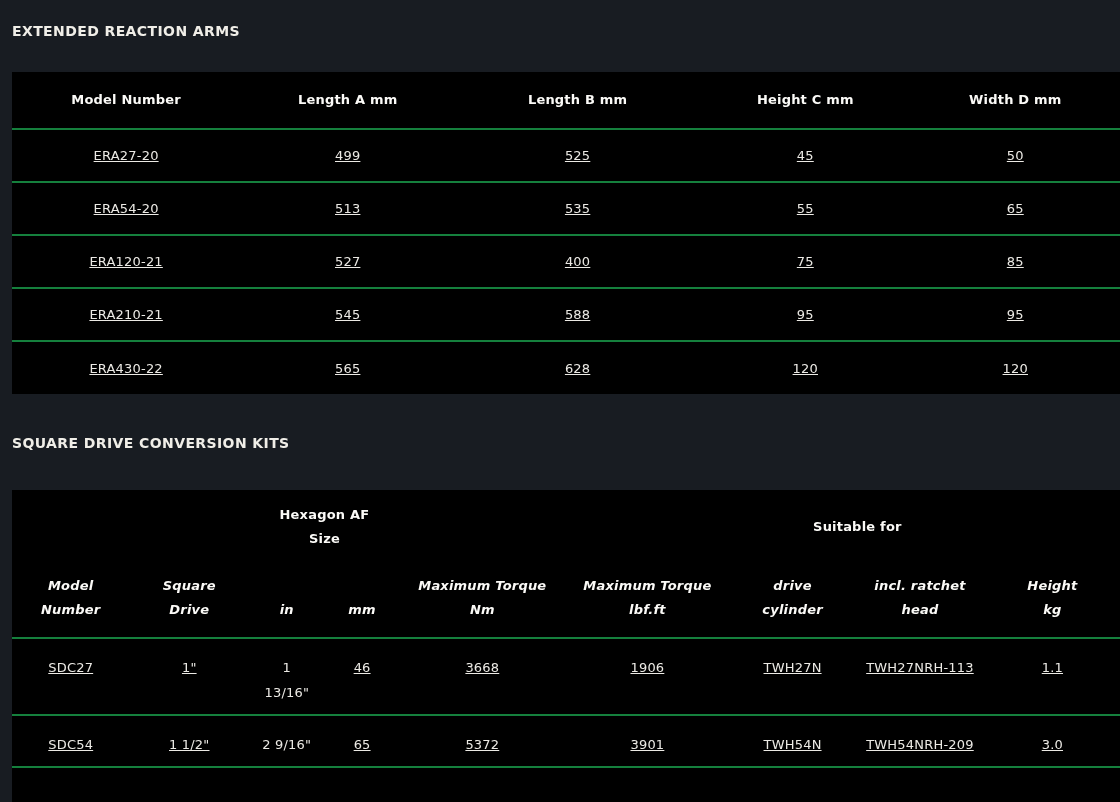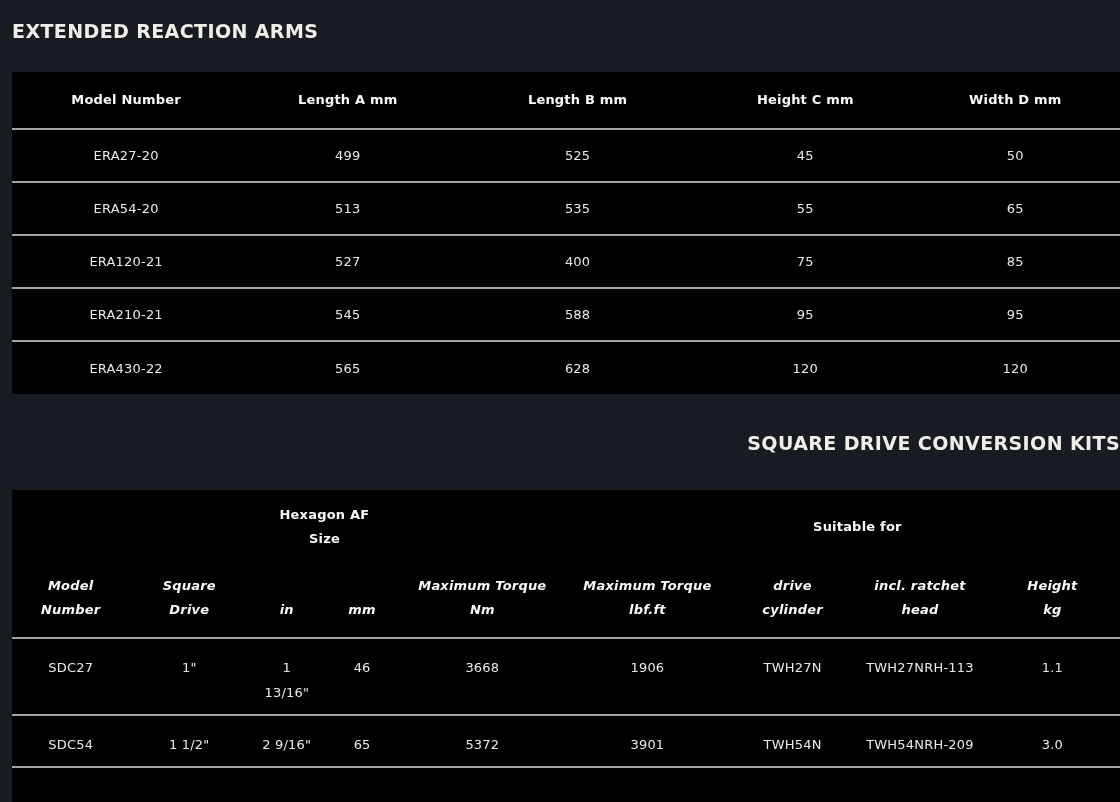--- a/index.html
+++ b/index.html
@@ -16,7 +16,7 @@
   }
   .section-title {
     margin: 0 0 0 12px;
-    font-size: 19px;
+    font-size: 14px;
     line-height: 22px;
     font-weight: bold;
     letter-spacing: 0.4px;

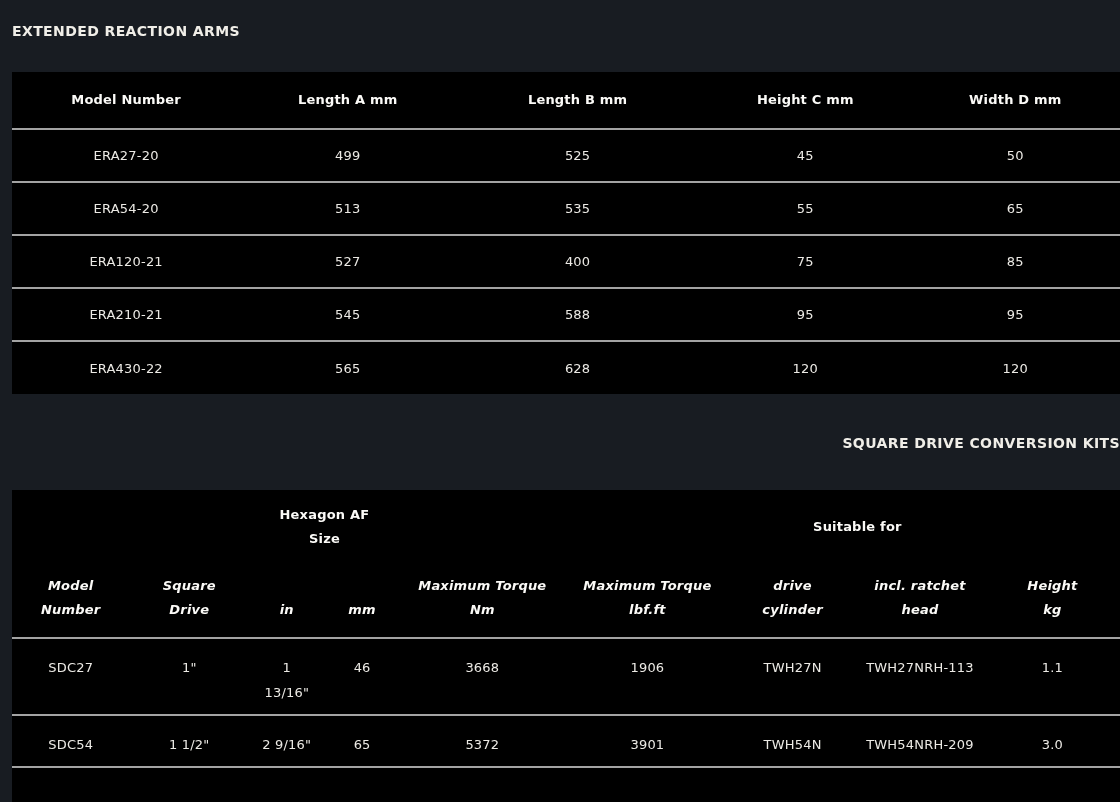--- a/index.html
+++ b/index.html
@@ -69,7 +69,7 @@
     max-width: 50px;
     white-space: normal;
   }
-  tr.data-row, tr.filler-row { border-top: 2px solid #a3a3a3; }
+  tr.data-row, tr.filler-row { border-top: 2px solid #15803d; text-decoration: underline; }
   #table-2 tr.filler-row td { height: 40px; }
 </style>
 </head>

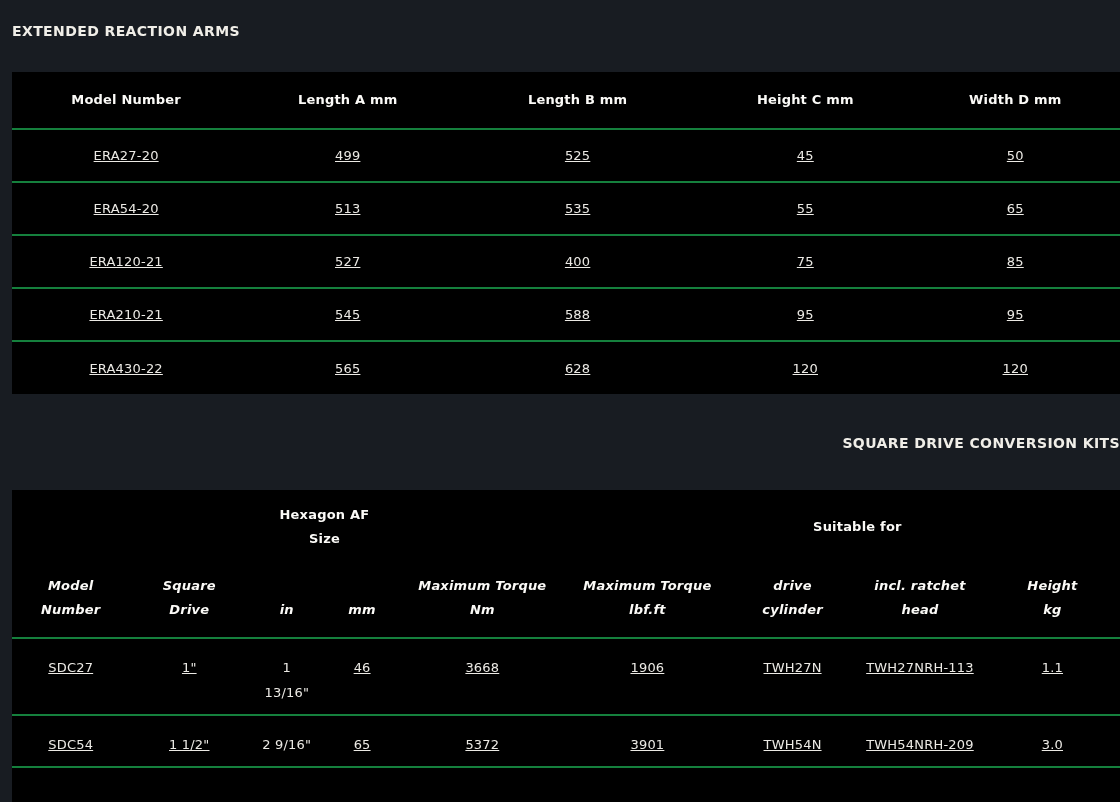--- a/index.html
+++ b/index.html
@@ -23,7 +23,7 @@
     color: #f0eee8;
   }
   #title-1 { margin-top: 20px; }
-  #title-2 { margin-top: 38px; text-align: right; }
+  #title-2 { margin-top: 38px; }
   table.spec-table {
     width: 1108px;
     margin-left: 12px;

